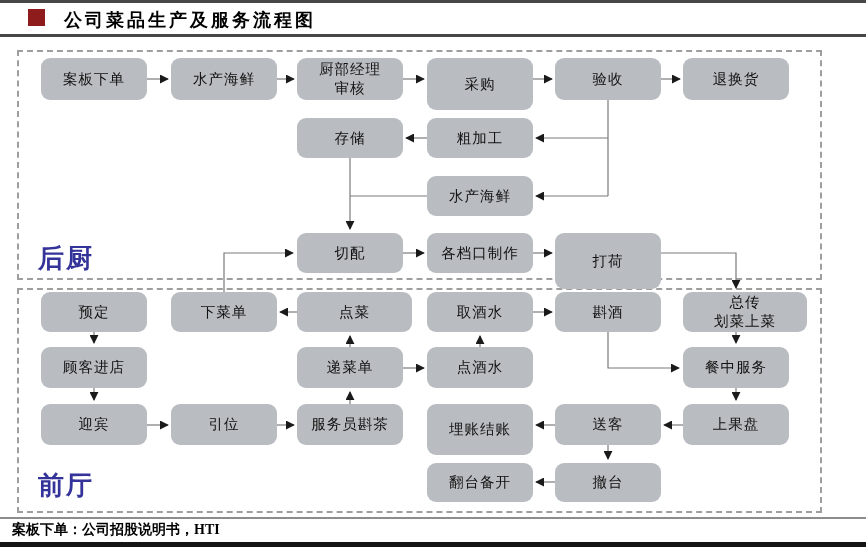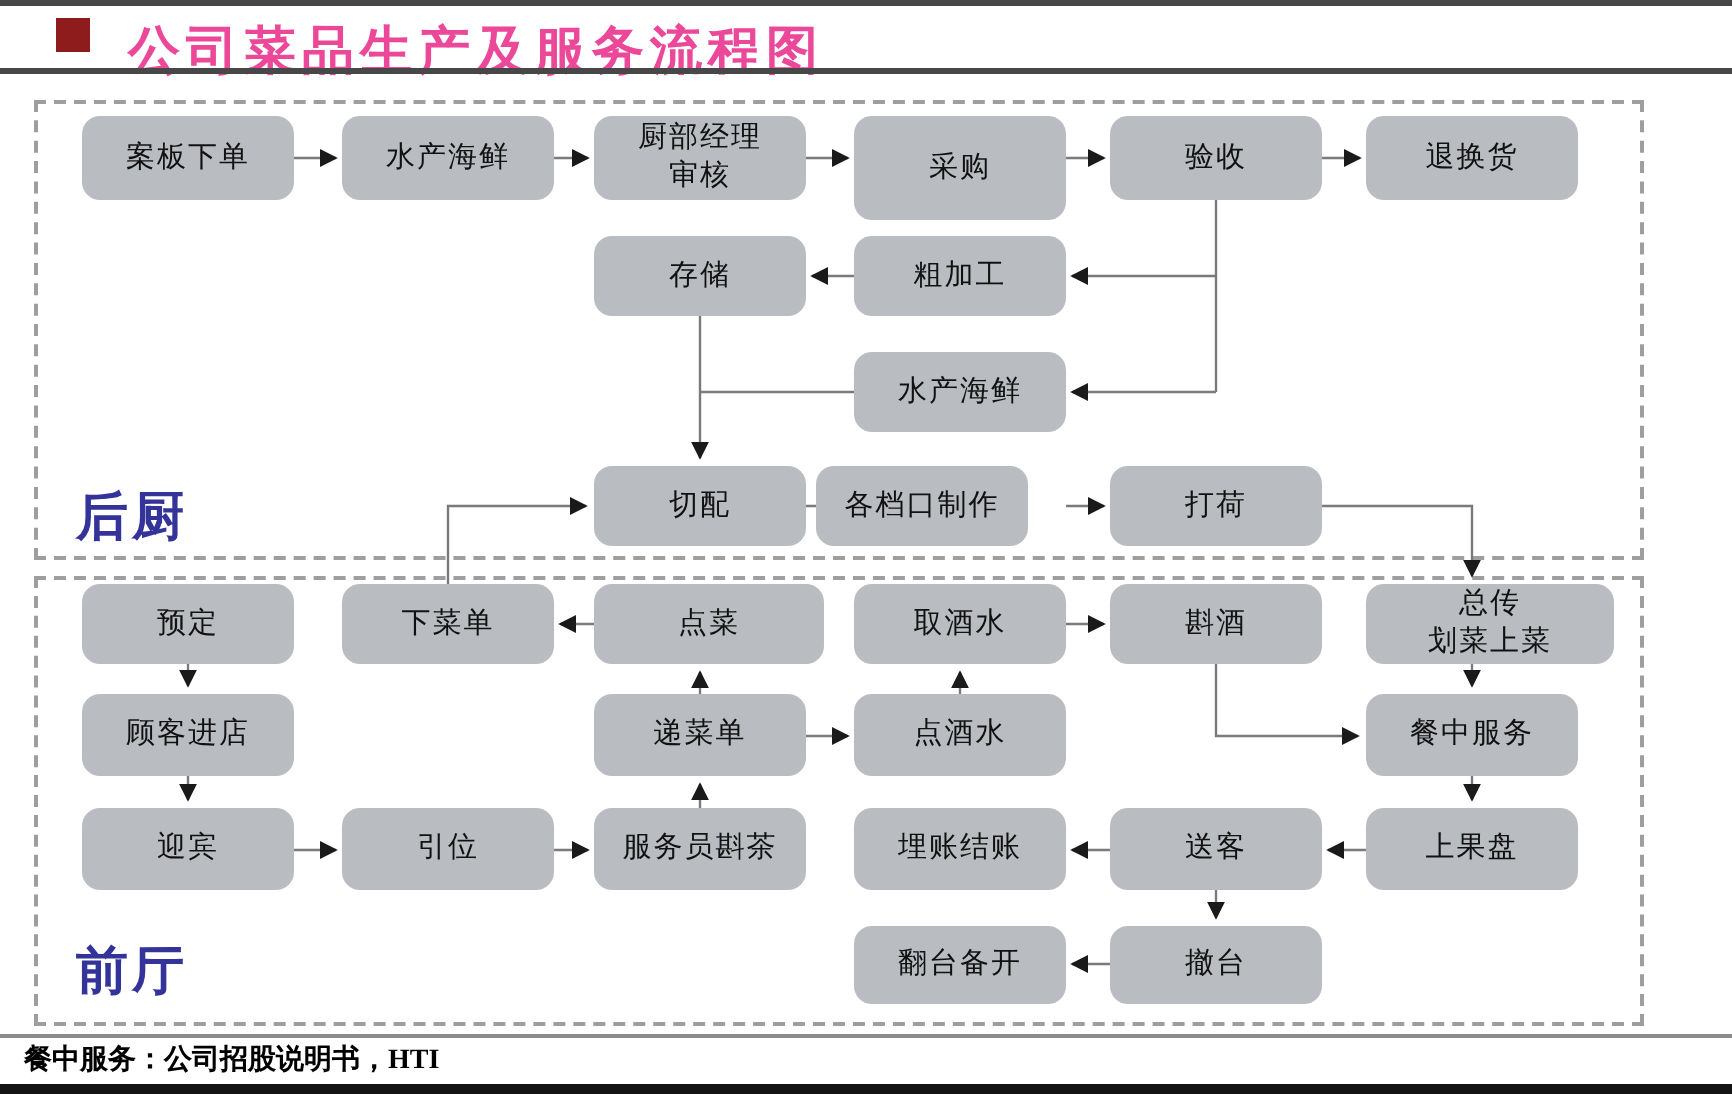--- a/index.html
+++ b/index.html
@@ -17,8 +17,8 @@
   .bottom-rule{top:542px;height:5px;background:#141414;}
   .red-square{position:absolute;left:28px;top:9px;width:17px;height:17px;background:var(--red);}
   .title{
-    position:absolute;left:64px;top:8px;font-size:26px;font-weight:bold;letter-spacing:3px;
-    color:#ec4899;font-family:Liberation Serif, serif;
+    position:absolute;left:64px;top:8px;font-size:18px;font-weight:bold;letter-spacing:3px;
+    color:#000000;font-family:Liberation Serif, serif;
   }
   .zone{position:absolute;left:17px;width:805px;border:2px dashed #9e9e9e;box-sizing:border-box;background:transparent;}
   .zone-kitchen{top:50px;height:230px;}

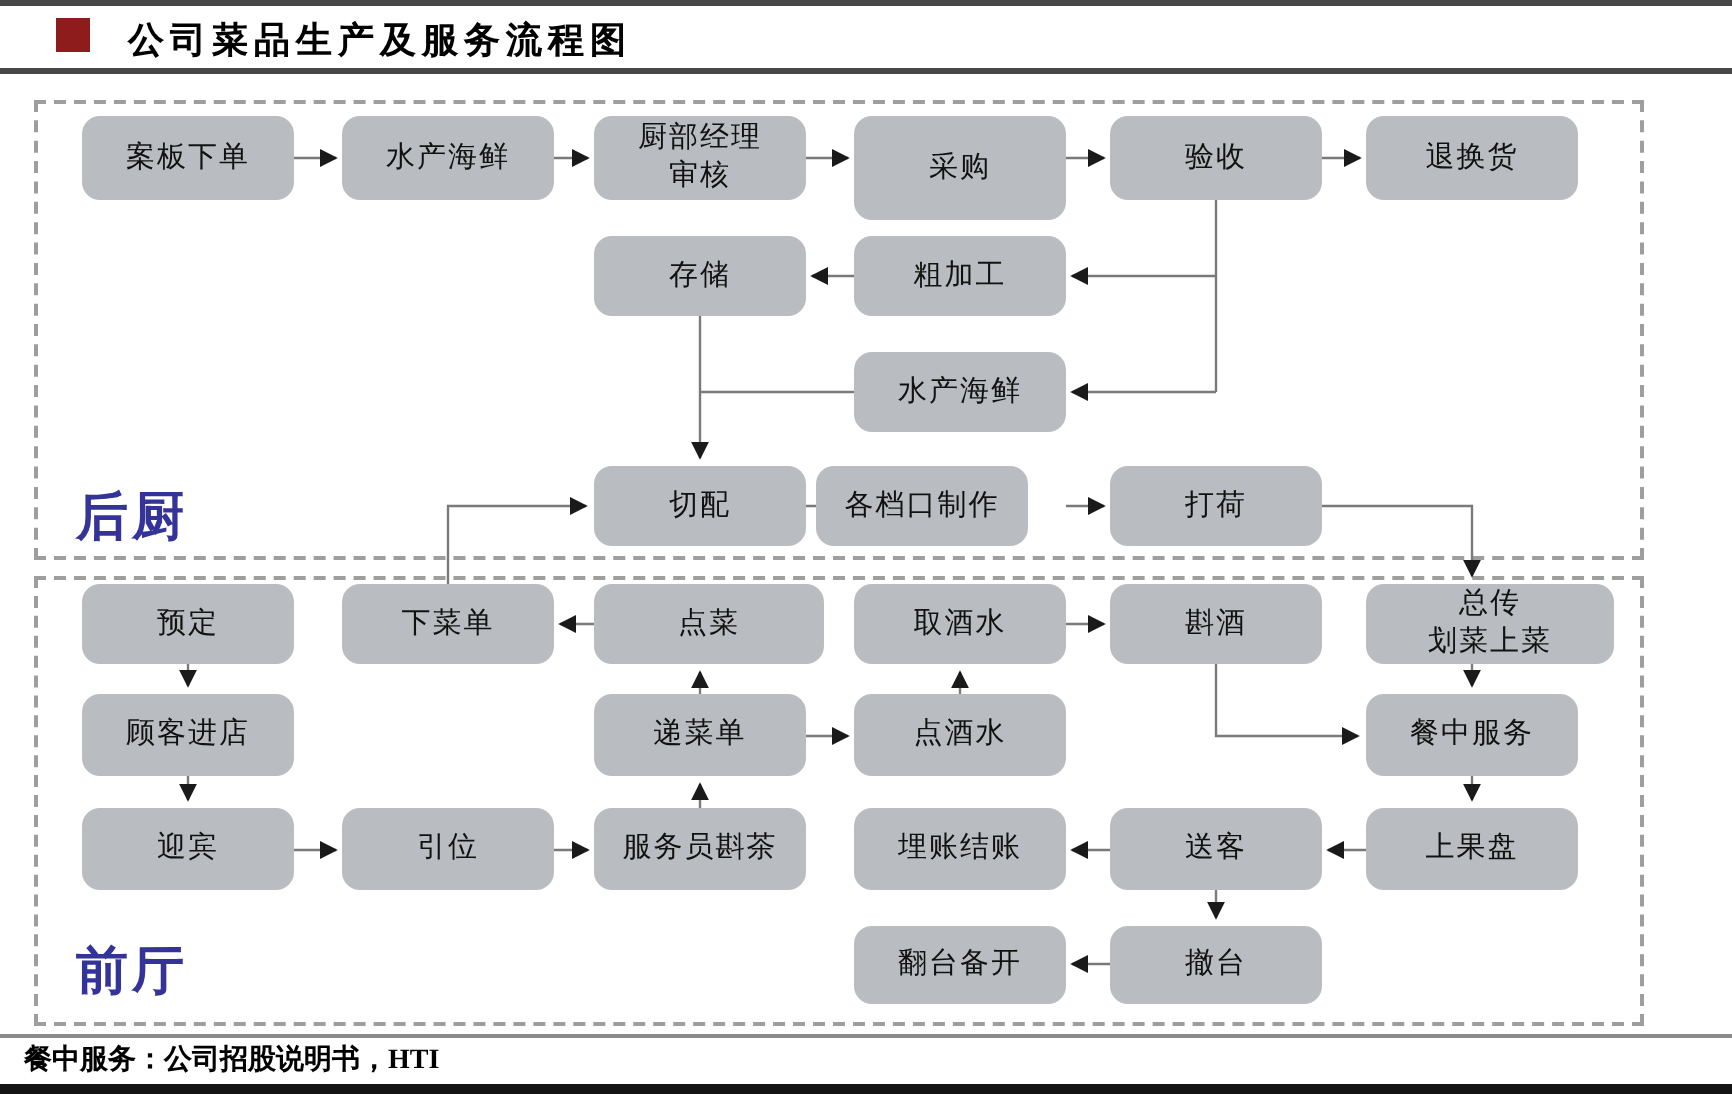--- a/index.html
+++ b/index.html
@@ -115,7 +115,7 @@
 <div class="node" style="left:427px;top:118px;width:106px;height:40px">粗加工</div>
 <div class="node" style="left:427px;top:176px;width:106px;height:40px">水产海鲜</div>
 <div class="node" style="left:297px;top:233px;width:106px;height:40px">切配</div>
-<div class="node" style="left:408px;top:233px;width:106px;height:40px">各档口制作</div>
+<div class="node" style="left:427px;top:233px;width:106px;height:40px">各档口制作</div>
 <div class="node" style="left:555px;top:233px;width:106px;height:40px">打荷</div>
 
 <div class="node" style="left:41px;top:292px;width:106px;height:40px">预定</div>

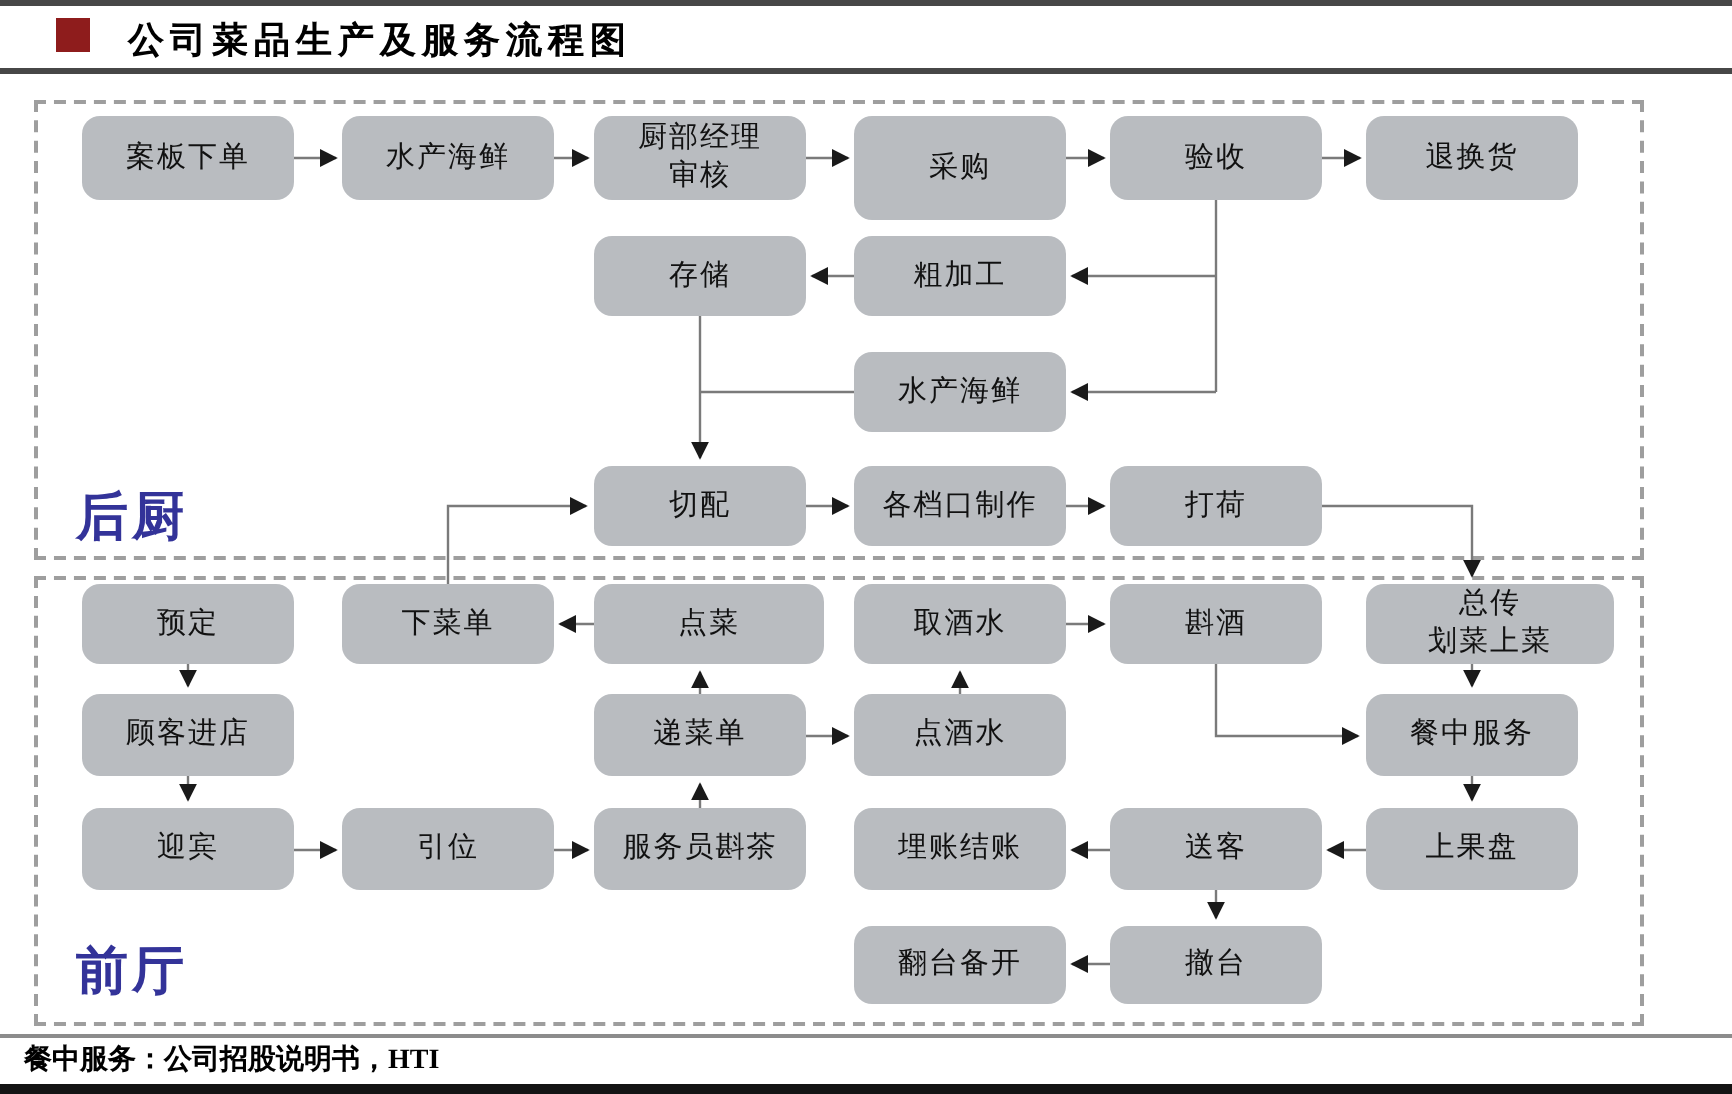--- a/index.html
+++ b/index.html
@@ -116,7 +116,7 @@
 <div class="node" style="left:427px;top:176px;width:106px;height:40px">水产海鲜</div>
 <div class="node" style="left:297px;top:233px;width:106px;height:40px">切配</div>
 <div class="node" style="left:427px;top:233px;width:106px;height:40px">各档口制作</div>
-<div class="node" style="left:555px;top:233px;width:106px;height:40px">打荷</div>
+<div class="node" style="left:555px;top:233px;width:106px;height:56px">打荷</div>
 
 <div class="node" style="left:41px;top:292px;width:106px;height:40px">预定</div>
 <div class="node" style="left:171px;top:292px;width:106px;height:40px">下菜单</div>

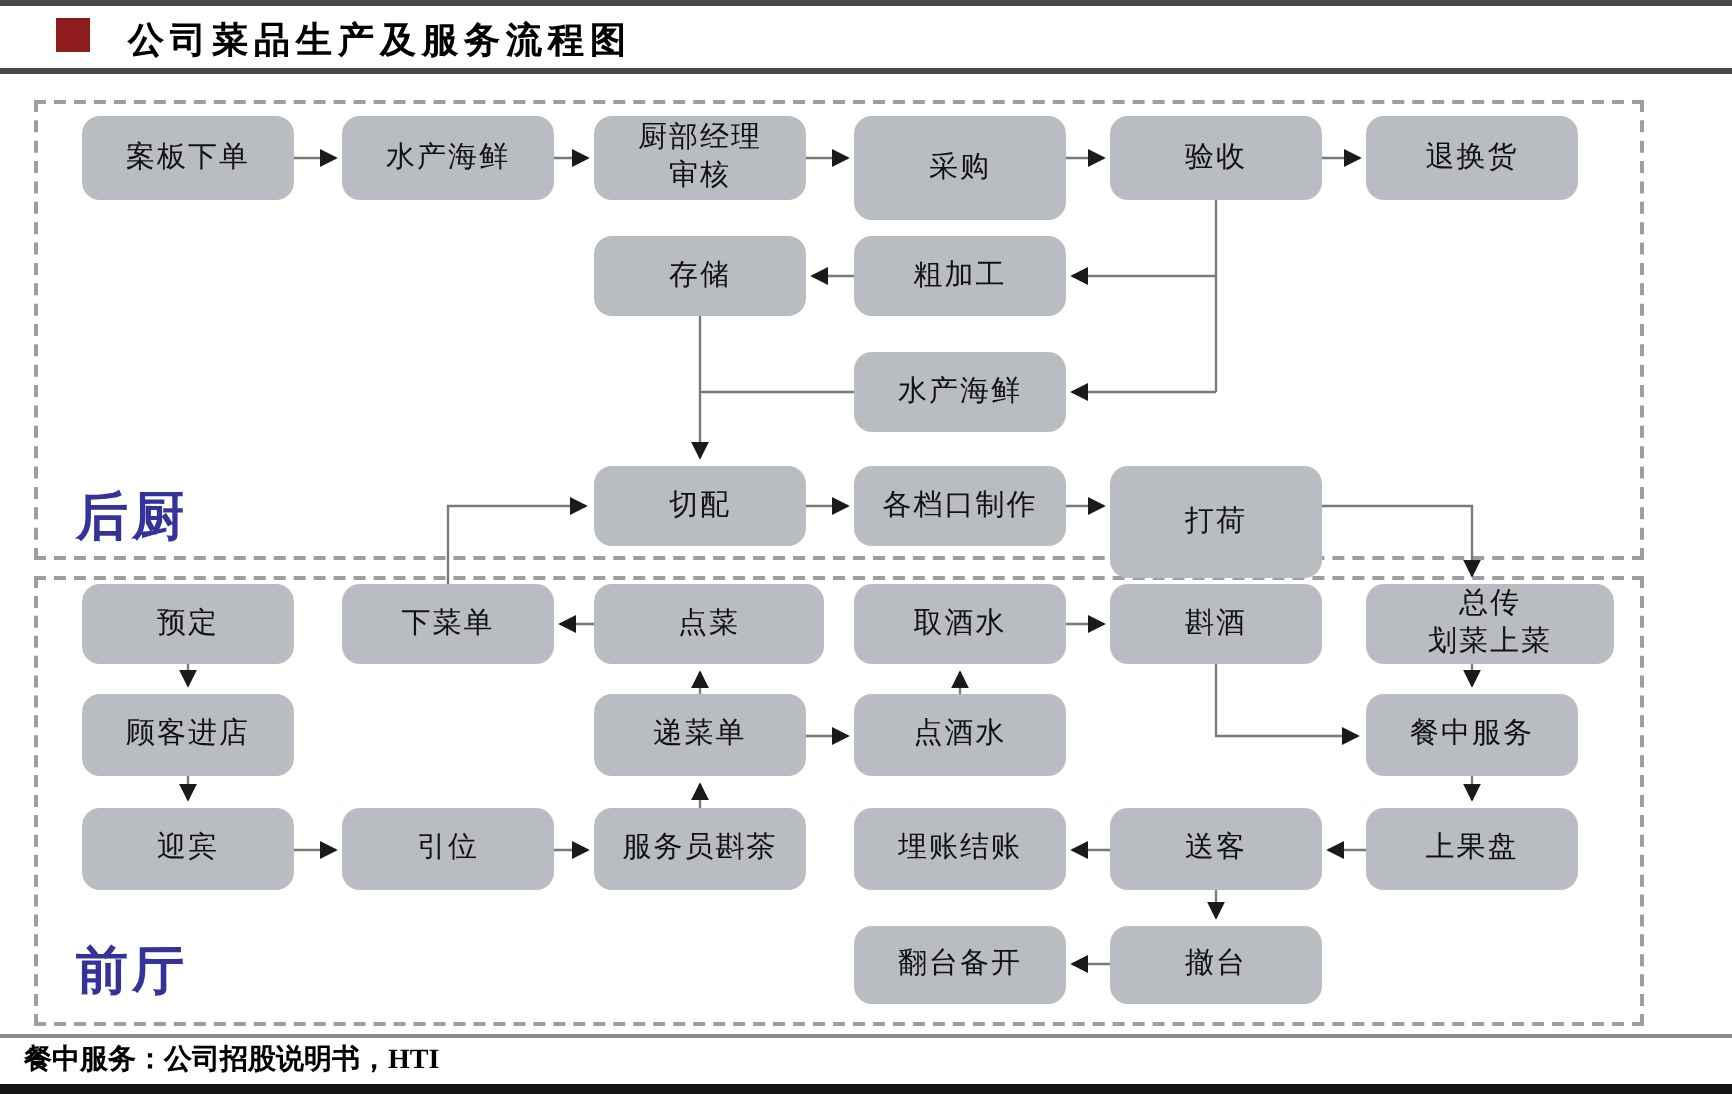--- a/index.html
+++ b/index.html
@@ -132,7 +132,7 @@
 <div class="node" style="left:41px;top:404px;width:106px;height:41px">迎宾</div>
 <div class="node" style="left:171px;top:404px;width:106px;height:41px">引位</div>
 <div class="node" style="left:297px;top:404px;width:106px;height:41px">服务员斟茶</div>
-<div class="node" style="left:427px;top:404px;width:106px;height:41px">埋账结账</div>
+<div class="node" style="left:427px;top:404px;width:106px;height:51px">埋账结账</div>
 <div class="node" style="left:555px;top:404px;width:106px;height:41px">送客</div>
 <div class="node" style="left:683px;top:404px;width:106px;height:41px">上果盘</div>
 <div class="node" style="left:427px;top:463px;width:106px;height:39px">翻台备开</div>

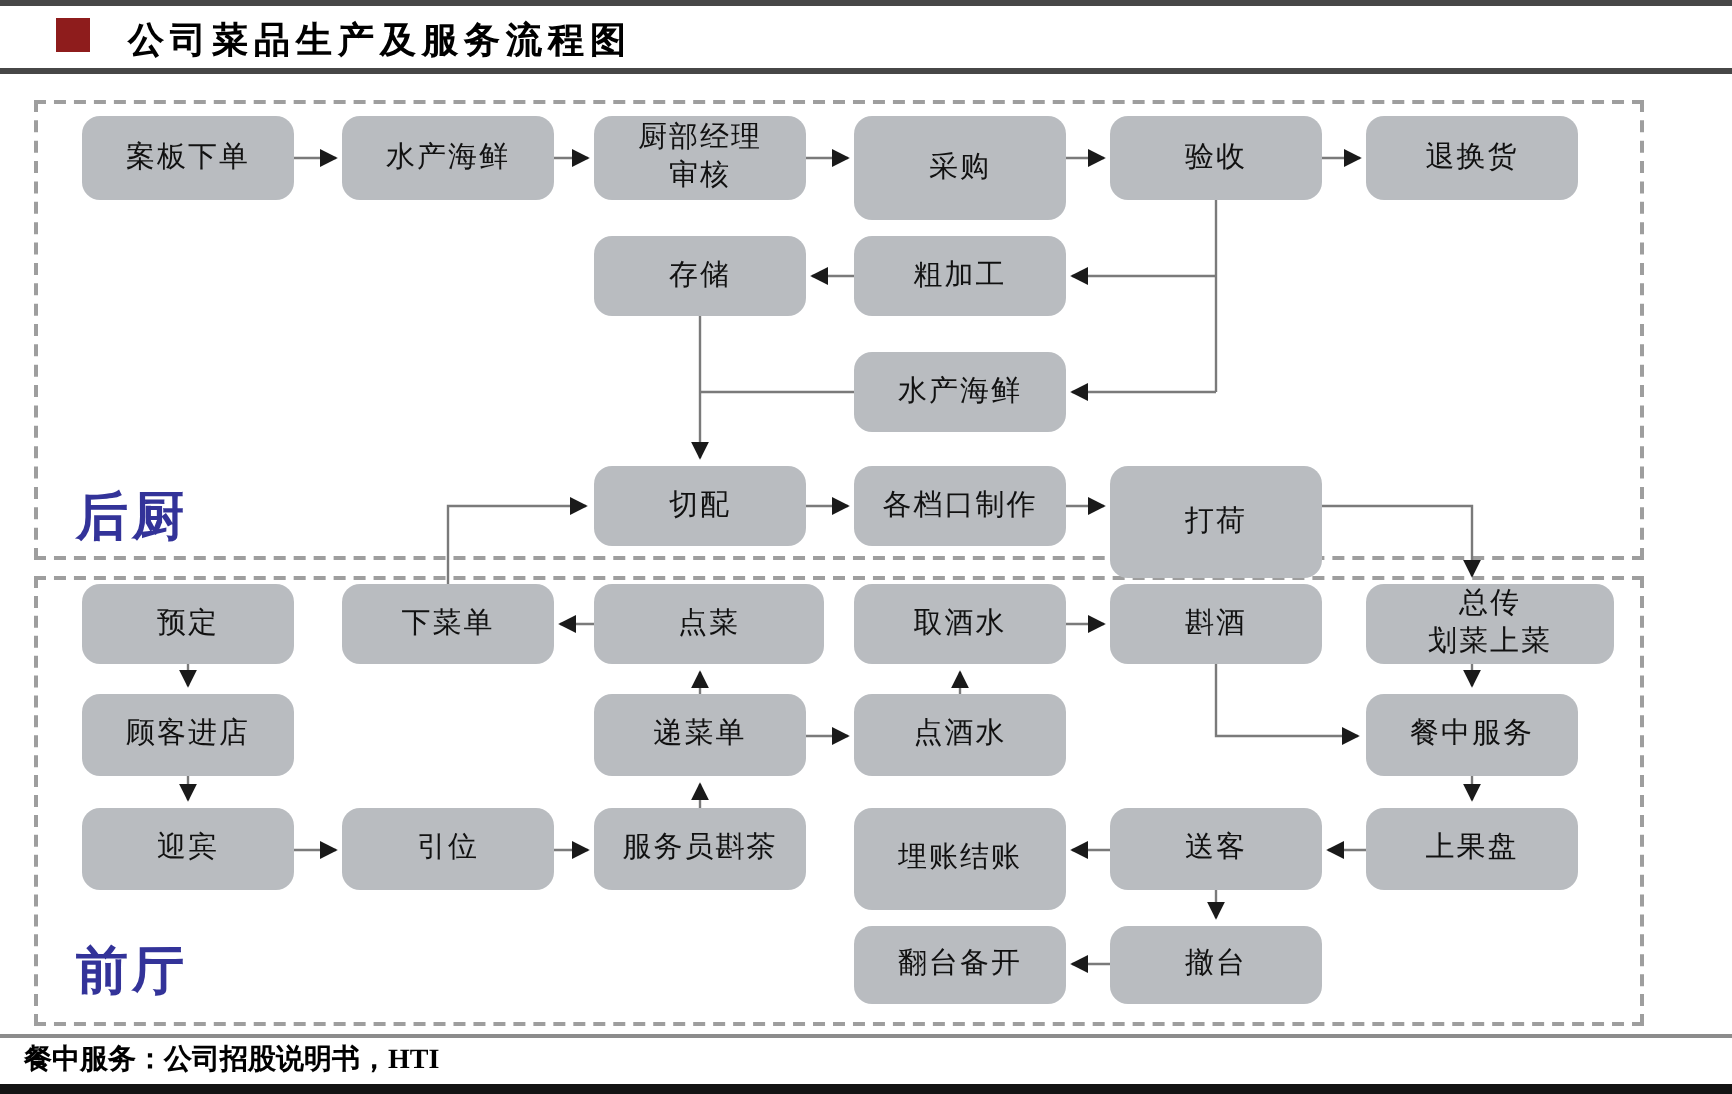--- a/index.html
+++ b/index.html
@@ -139,7 +139,7 @@
 <div class="node" style="left:555px;top:463px;width:106px;height:39px">撤台</div>
 
 <div class="rule footer-rule"></div>
-<div class="source">餐中服务：公司招股说明书，HTI</div>
+<div class="source">案板下单：公司招股说明书，HTI</div>
 <div class="rule bottom-rule"></div>
 
 </body></html>

